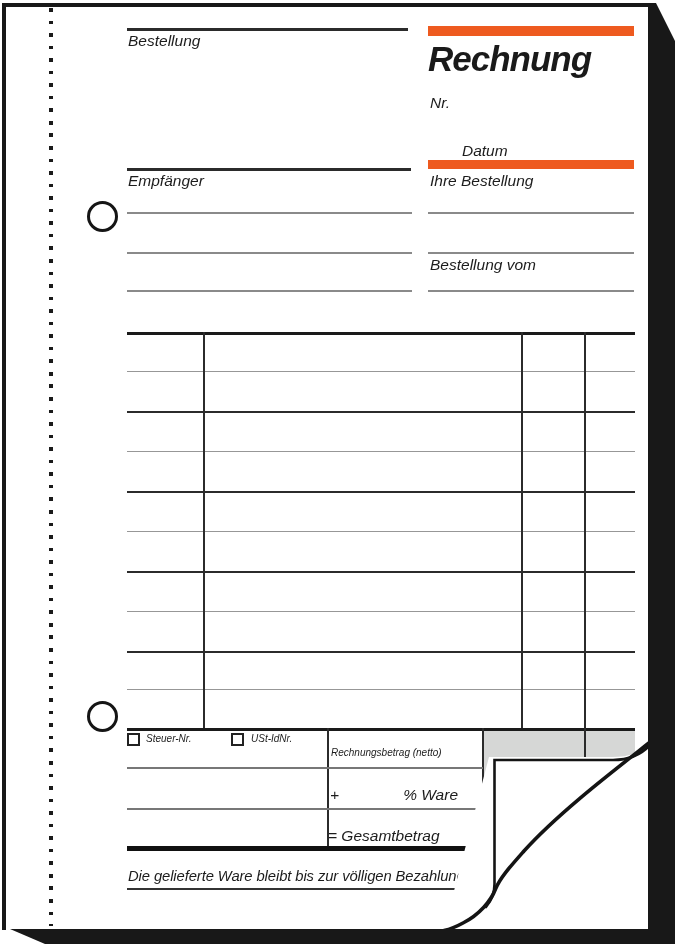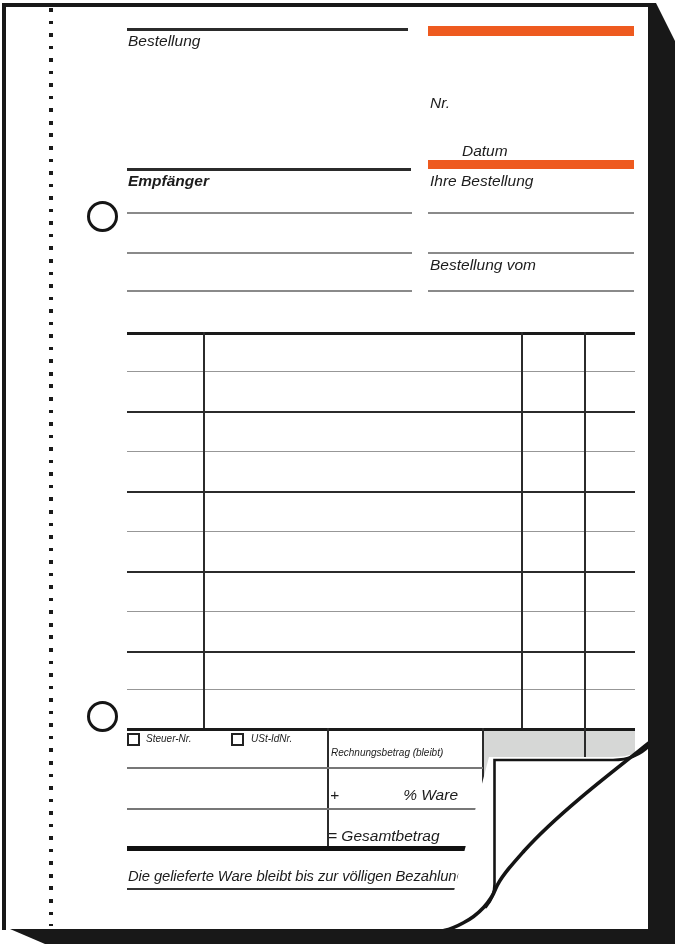--- a/index.html
+++ b/index.html
@@ -42,6 +42,7 @@
   <div class="lbl" style="left:128px;top:32px;">Bestellung</div>
 
   <div class="bar" style="left:428px;top:26px;width:206px;background:#ee5a1f;"></div>
+  <div class="title" style="left:428px;top:41px;">Rechnung</div>
   <div class="lbl" style="left:430px;top:94px;">Nr.</div>
   <div class="lbl" style="left:430px;top:142px;margin-left:32px;">Datum</div>
   <div class="bar" style="left:428px;top:160px;width:206px;height:9px;background:#ee5a1f;"></div>

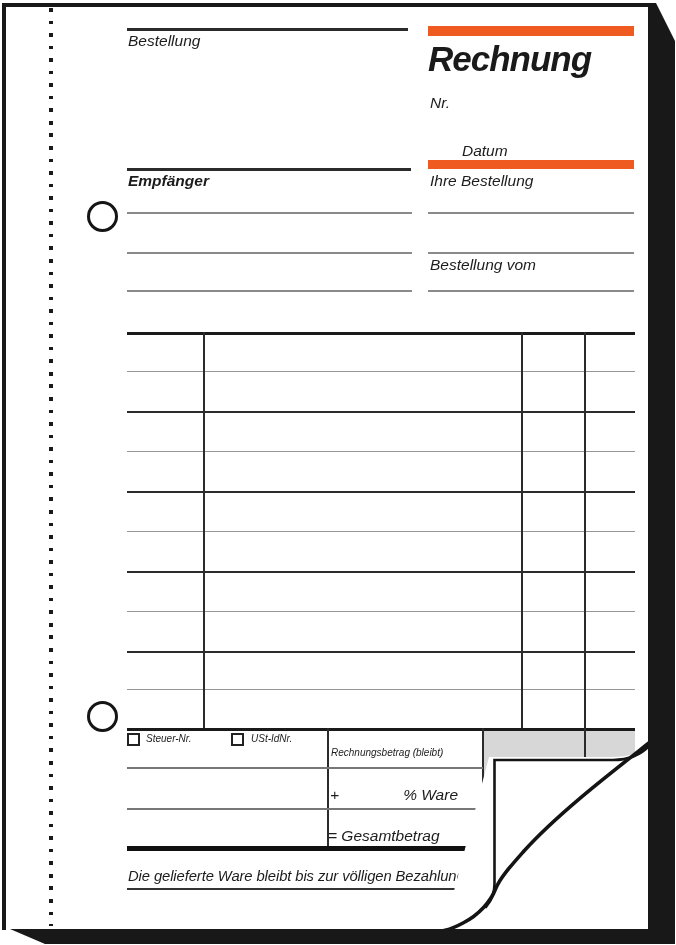--- a/index.html
+++ b/index.html
@@ -49,7 +49,7 @@
   <div class="lbl" style="left:430px;top:172px;text-align:center;">Ihre Bestellung</div>
 
   <div class="h" style="left:127px;top:168px;width:284px;height:2.5px;"></div>
-  <div class="lbl" style="left:128px;top:172px;font-weight:bold;">Empfänger</div>
+  <div class="lbl" style="left:128px;top:172px;">Empfänger</div>
 
   <div class="wline" style="left:127px;top:212px;width:285px;"></div>
   <div class="wline" style="left:127px;top:252px;width:285px;"></div>

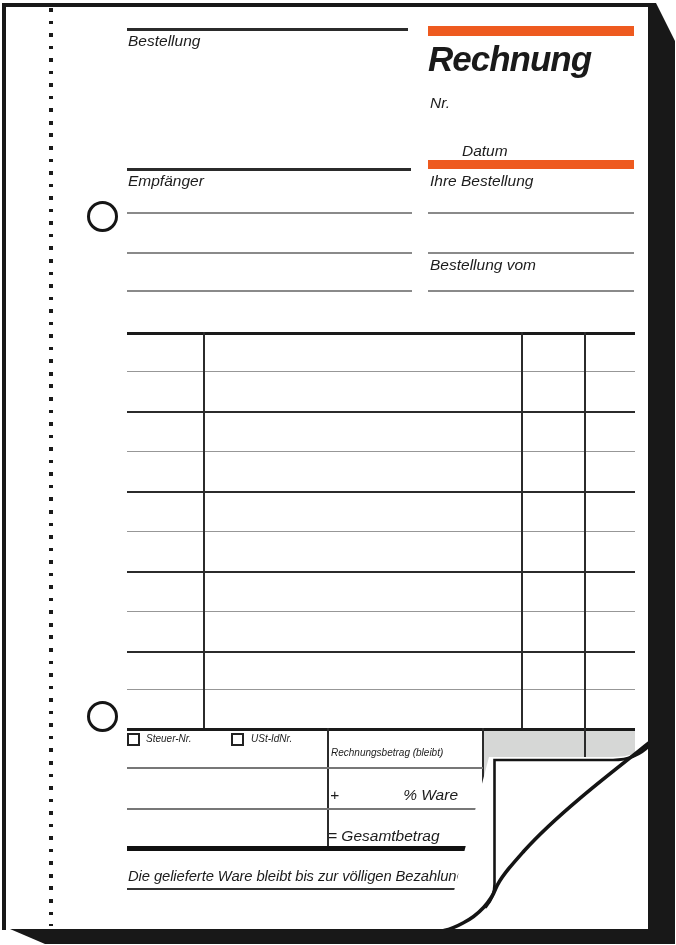--- a/index.html
+++ b/index.html
@@ -85,7 +85,7 @@
   <div class="chk" style="left:231px;top:733px;"></div>
   <div class="lbl small" style="left:251px;top:733px;text-align:center;">USt-IdNr.</div>
 
-  <div class="lbl small" style="left:331px;top:747px;">Rechnungsbetrag (bleibt)</div>
+  <div class="lbl small" style="left:331px;top:747px;">Rechnungsbetrag (netto)</div>
   <div class="wline" style="left:127px;top:767px;width:356px;background:#777;"></div>
   <div class="lbl" style="left:330px;top:786px;">+</div>
   <div class="lbl" style="left:328px;top:786px;width:130px;text-align:right;">% Ware</div>

